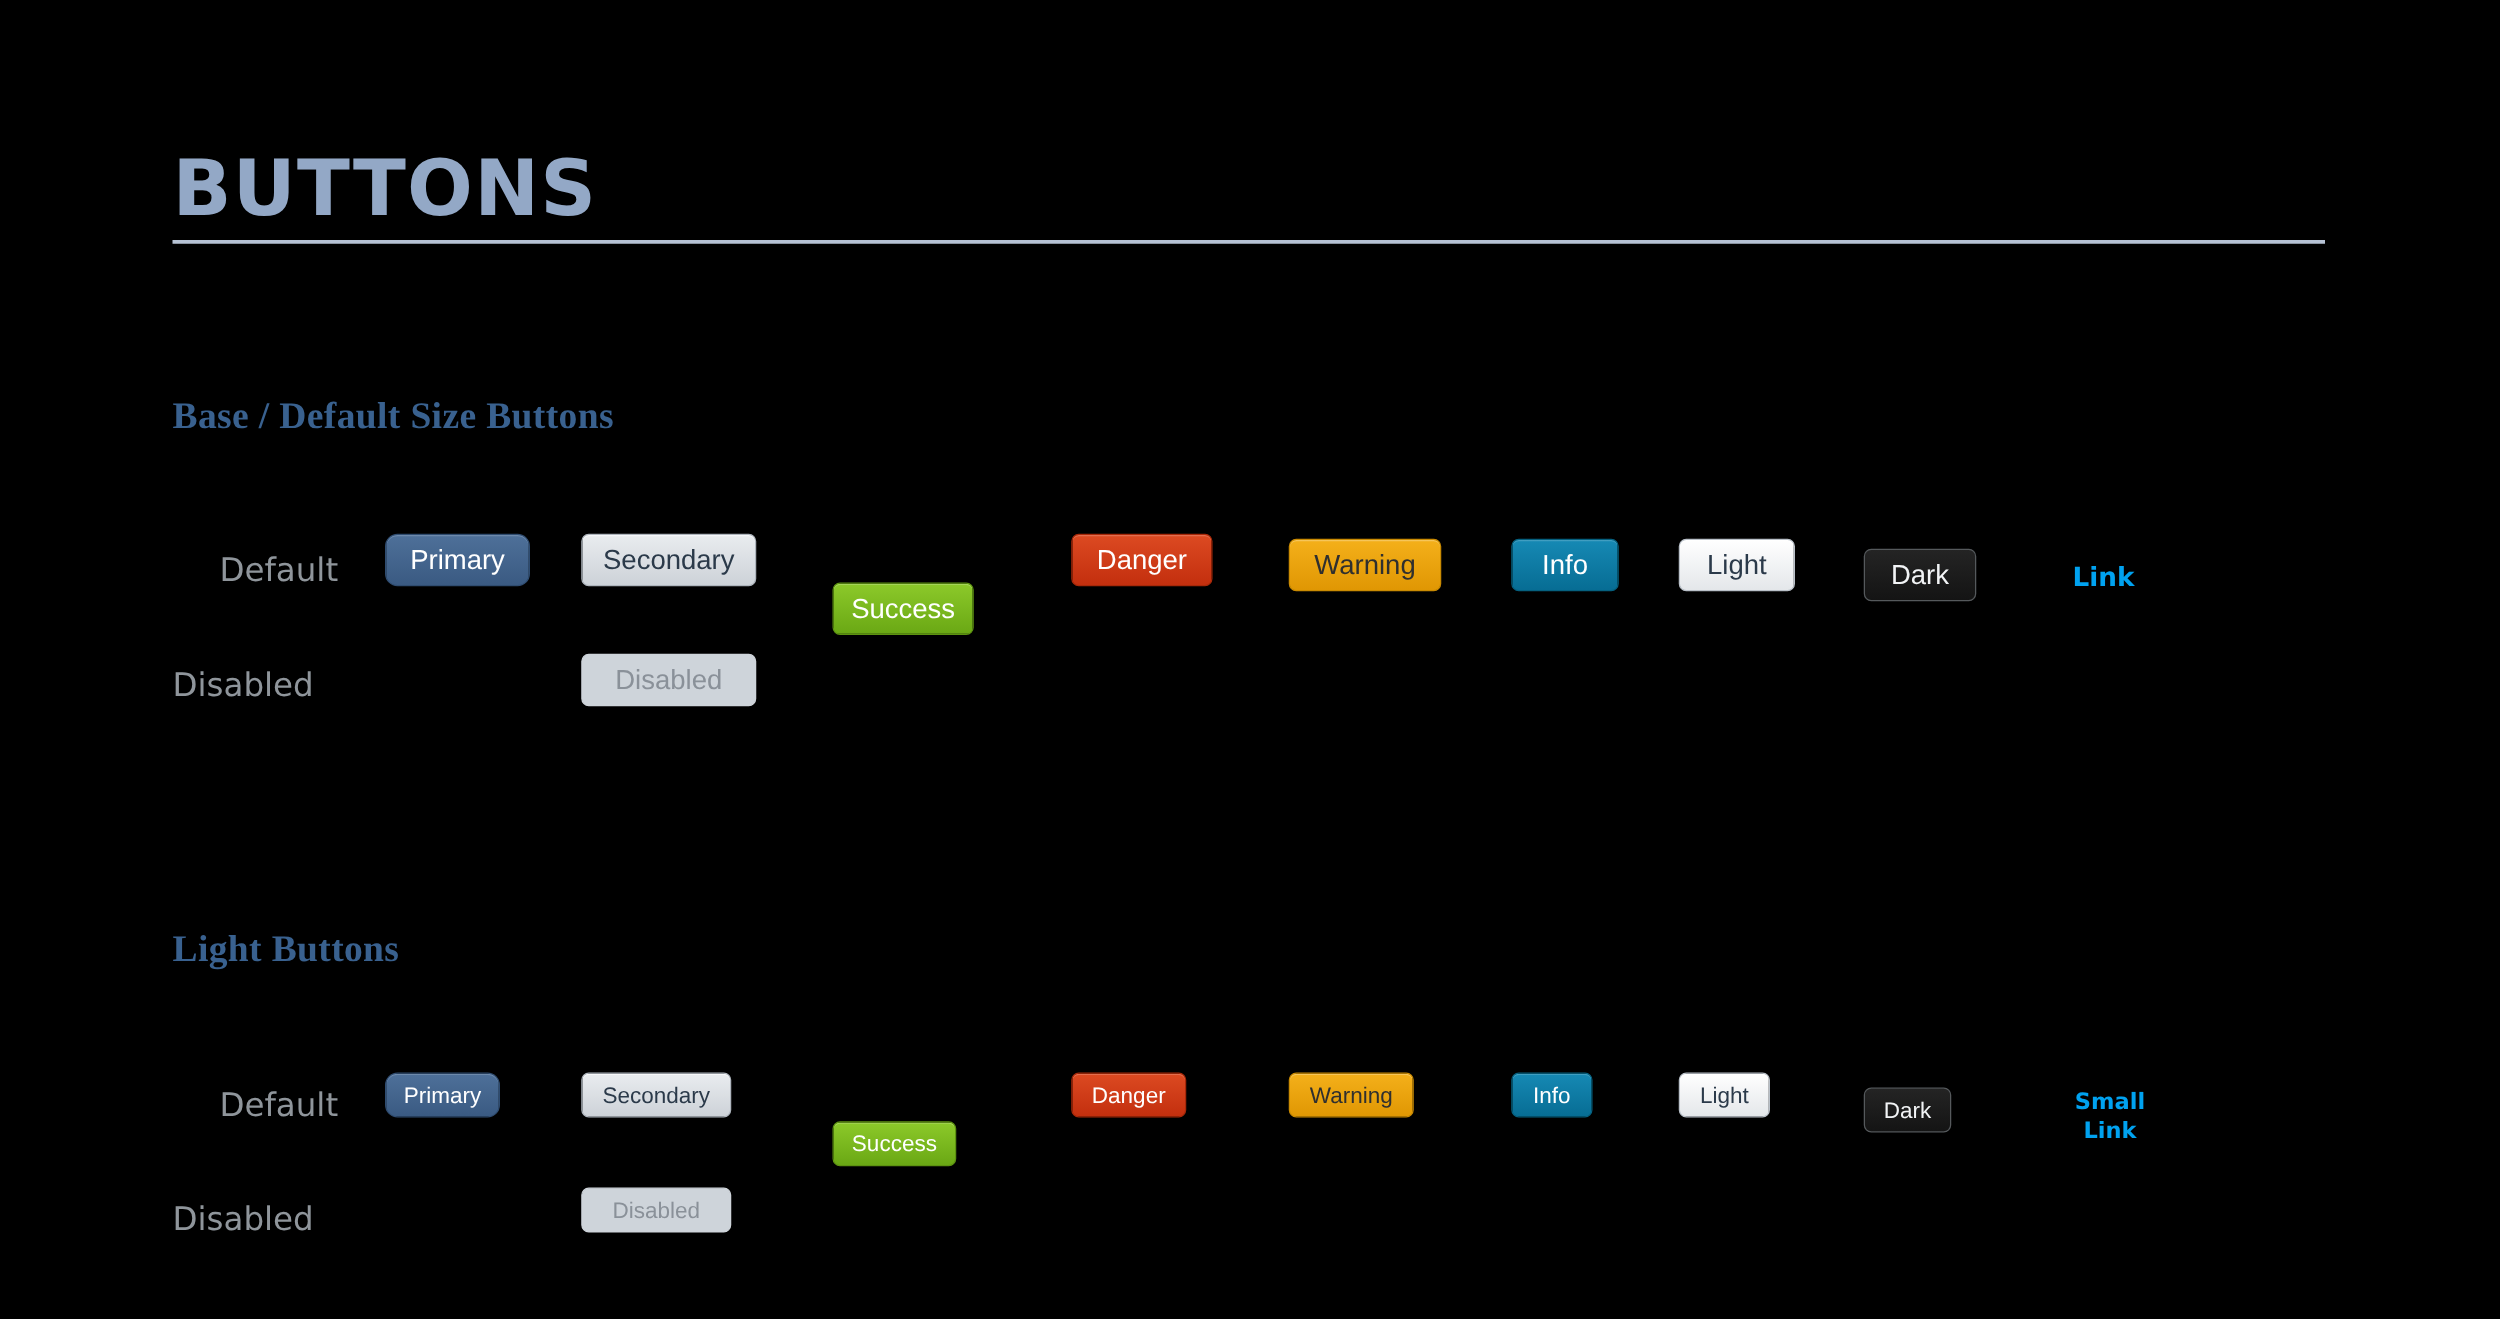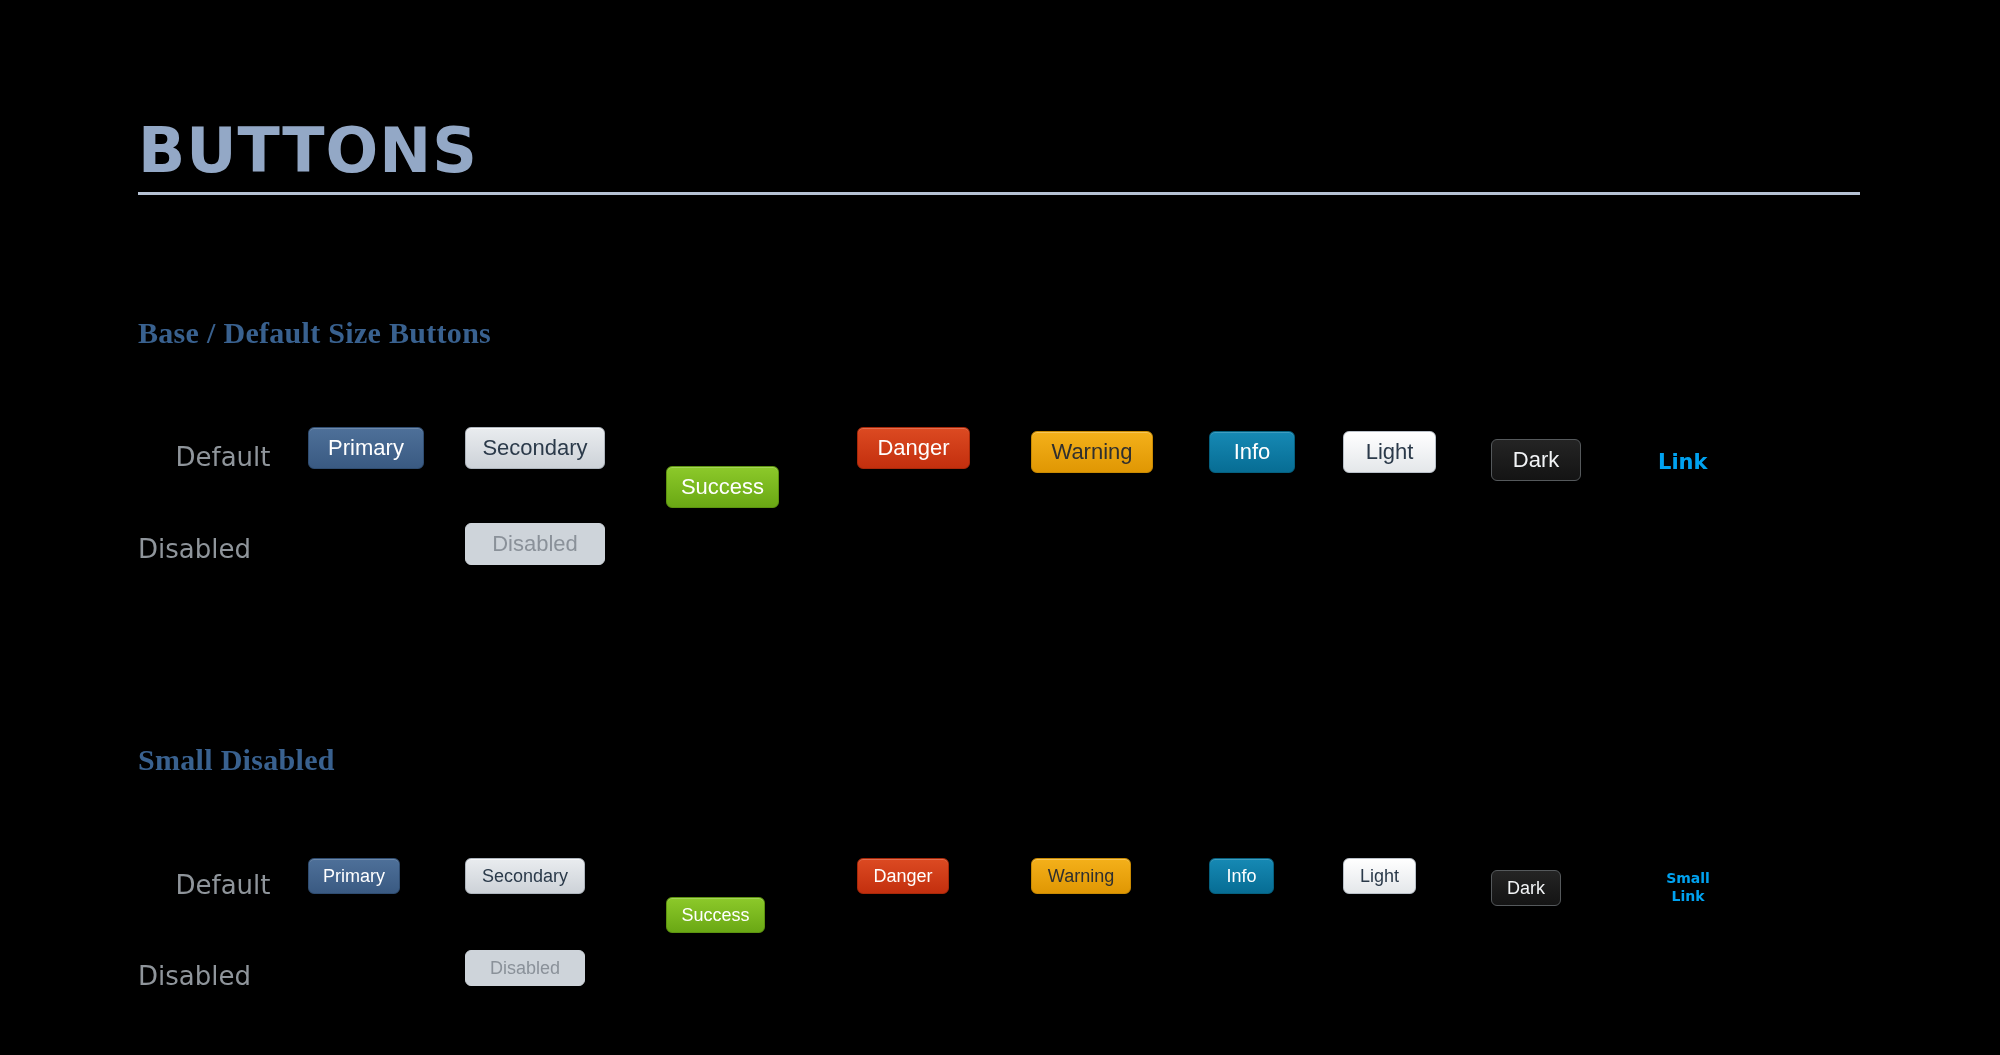--- a/index.html
+++ b/index.html
@@ -111,6 +111,7 @@
     border-color: #2f4c70;
     color: #ffffff;
     box-shadow: inset 0 1px 0 rgba(255,255,255,0.18);
+    border-radius: 10px;
   }
   .v-secondary {
     background: linear-gradient(to bottom, #e9ecef 0%, #cdd2d8 100%);

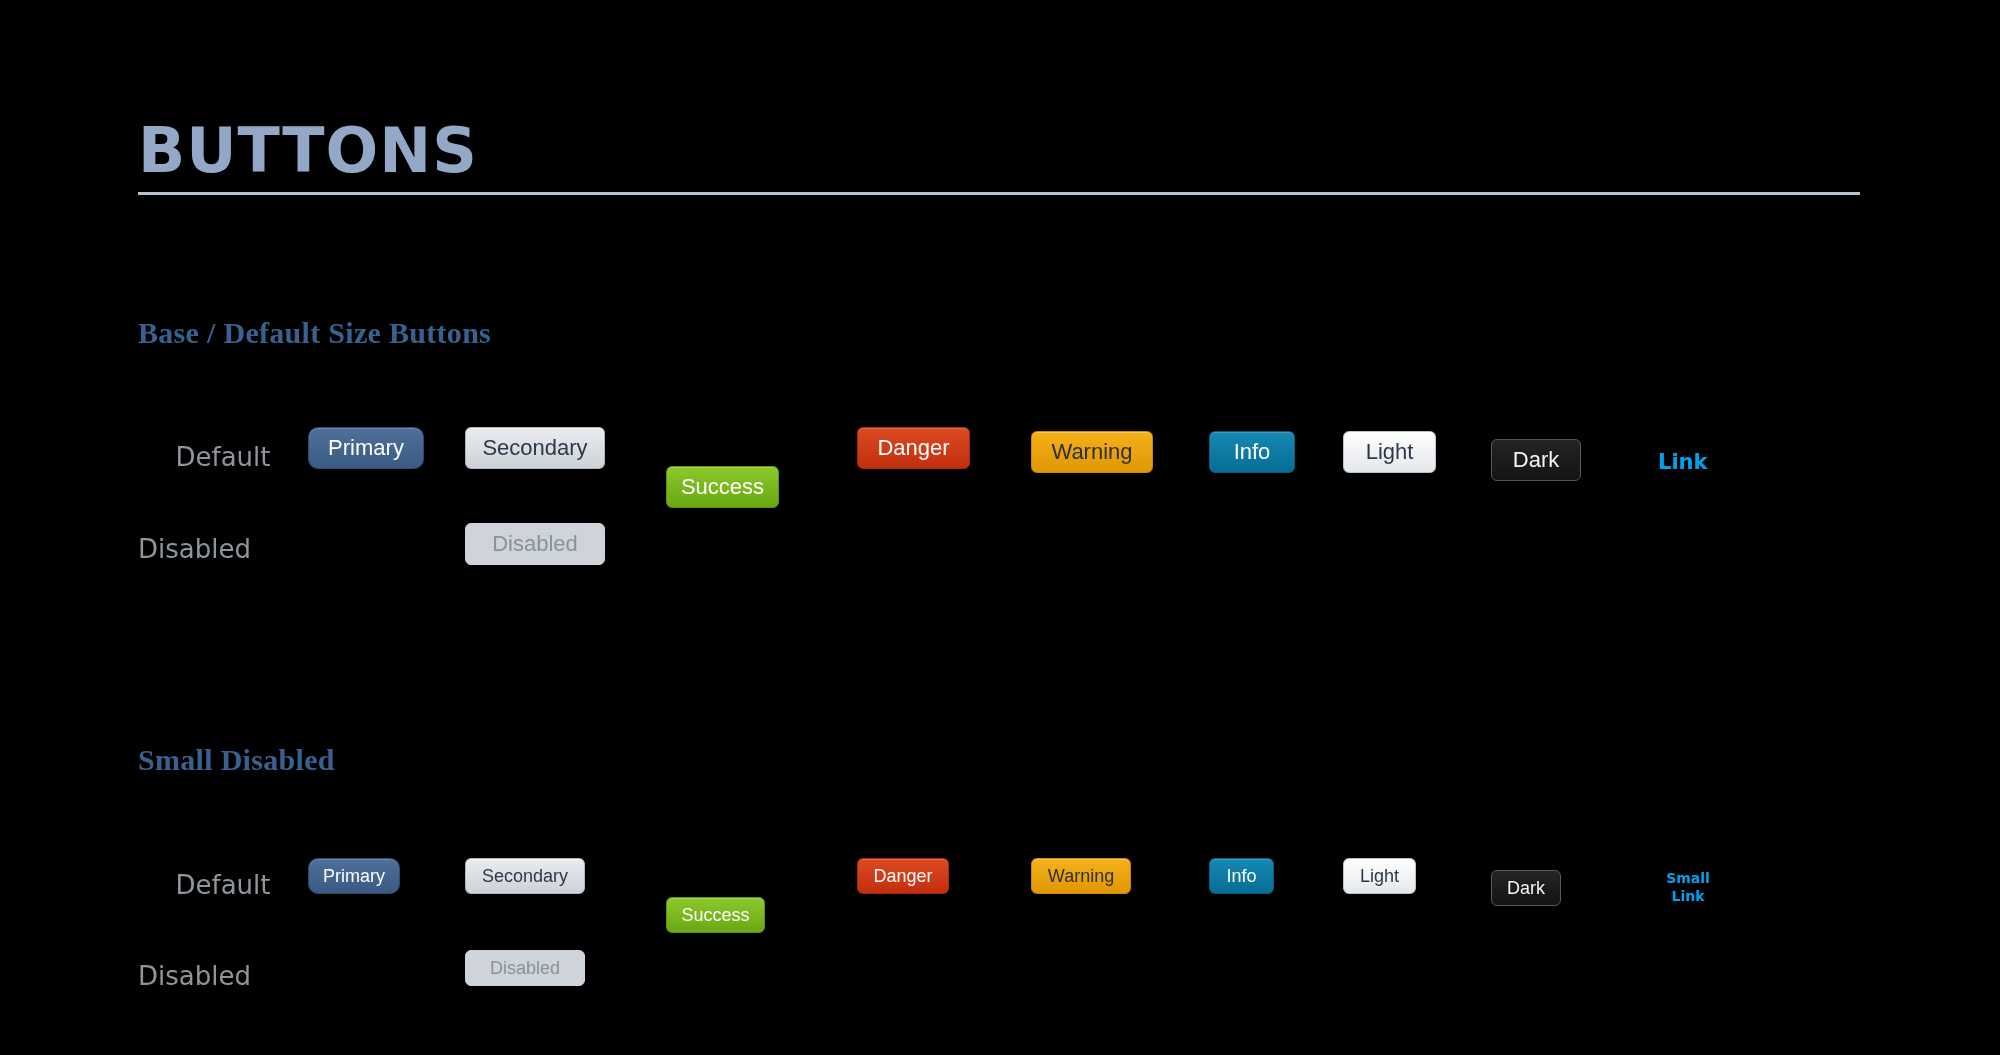--- a/index.html
+++ b/index.html
@@ -213,7 +213,7 @@
 
   <button class="btn base v-disabled" style="left:465px; top:523px; width:140px;" disabled="">Disabled</button>
 
-  <h2 id="sec2-heading" class="section-heading">Small Disabled</h2>
+  <h2 id="sec2-heading" class="section-heading">Light Buttons</h2>
 
   <span id="lbl-small-default" class="row-label centered">Default</span>
 

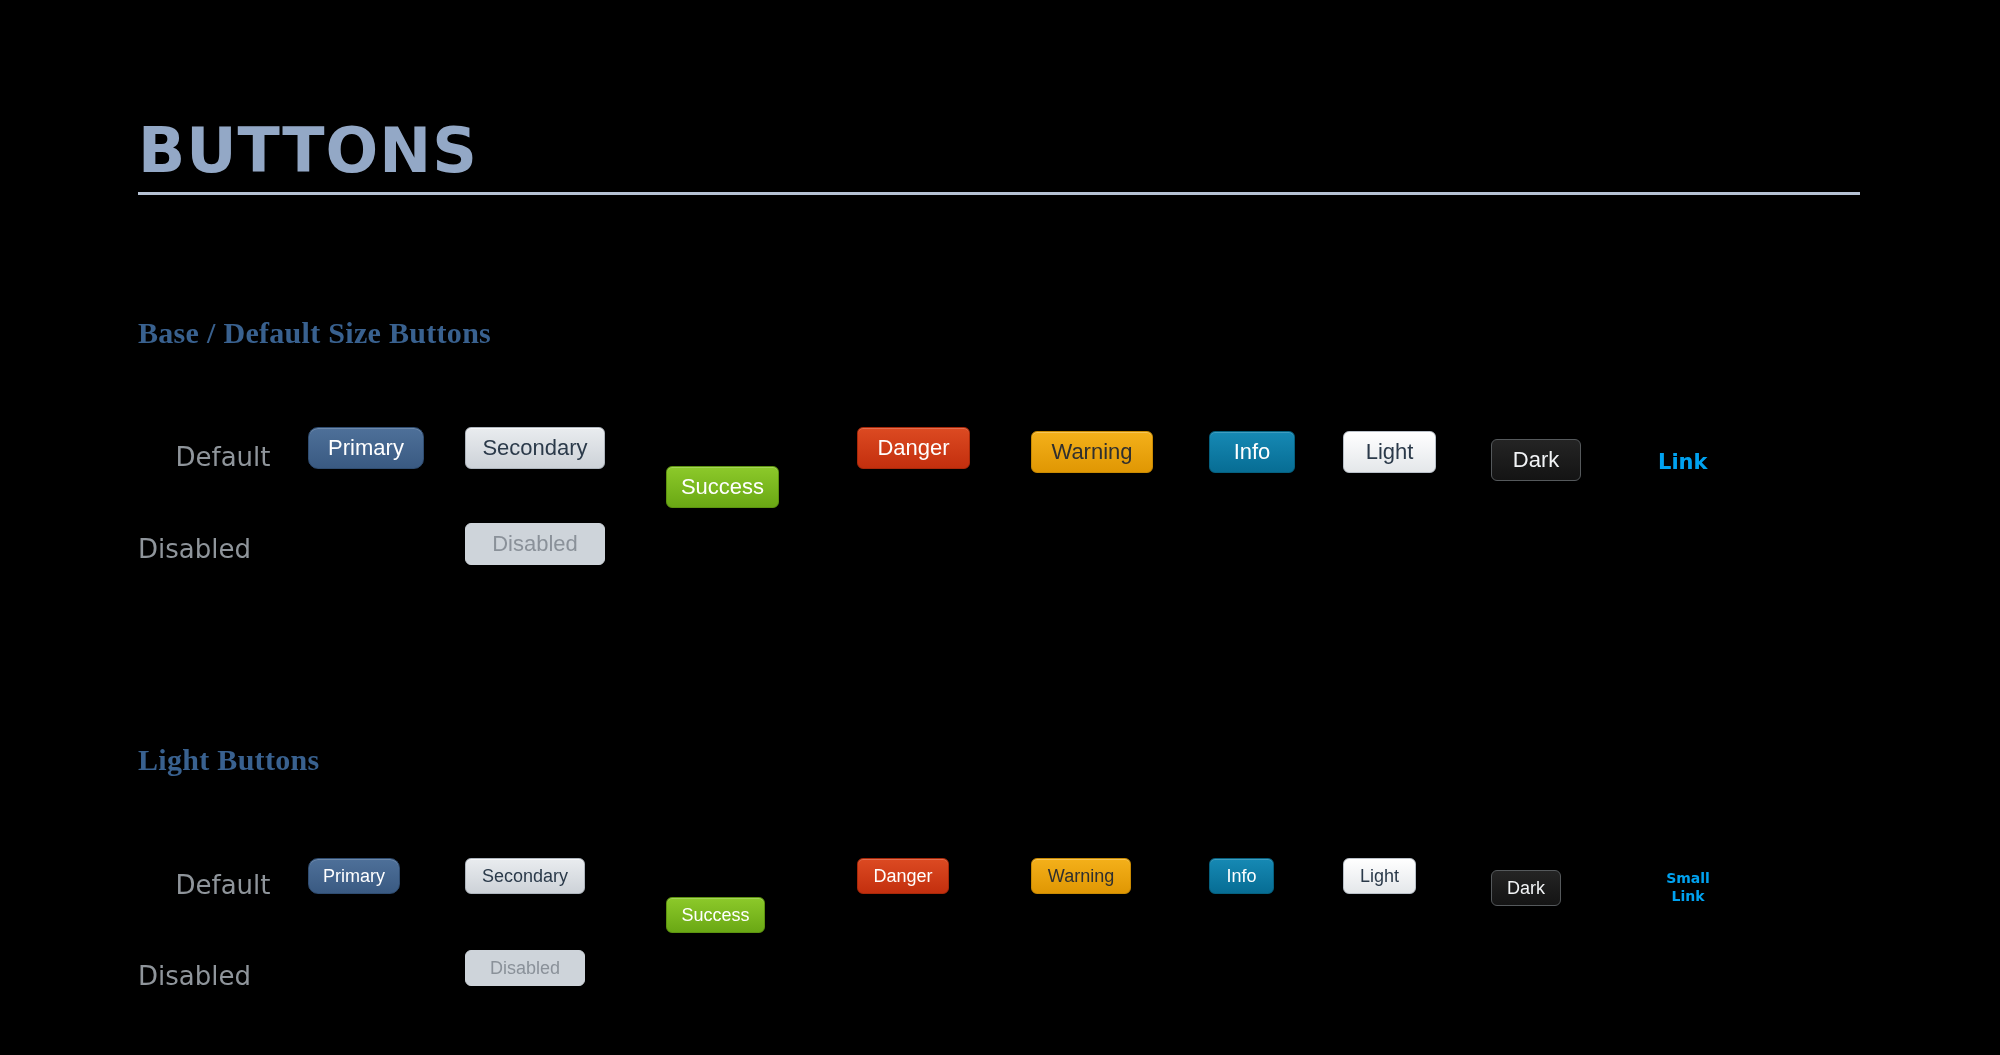--- a/index.html
+++ b/index.html
@@ -177,7 +177,7 @@
     text-align: center;
   }
   .btn-link.base  { font-size: 21px; }
-  .btn-link.small { font-size: 14px; width: 70px; }
+  .btn-link.small { font-size: 18px; width: 70px; }
 </style>
 </head>
 <body>

